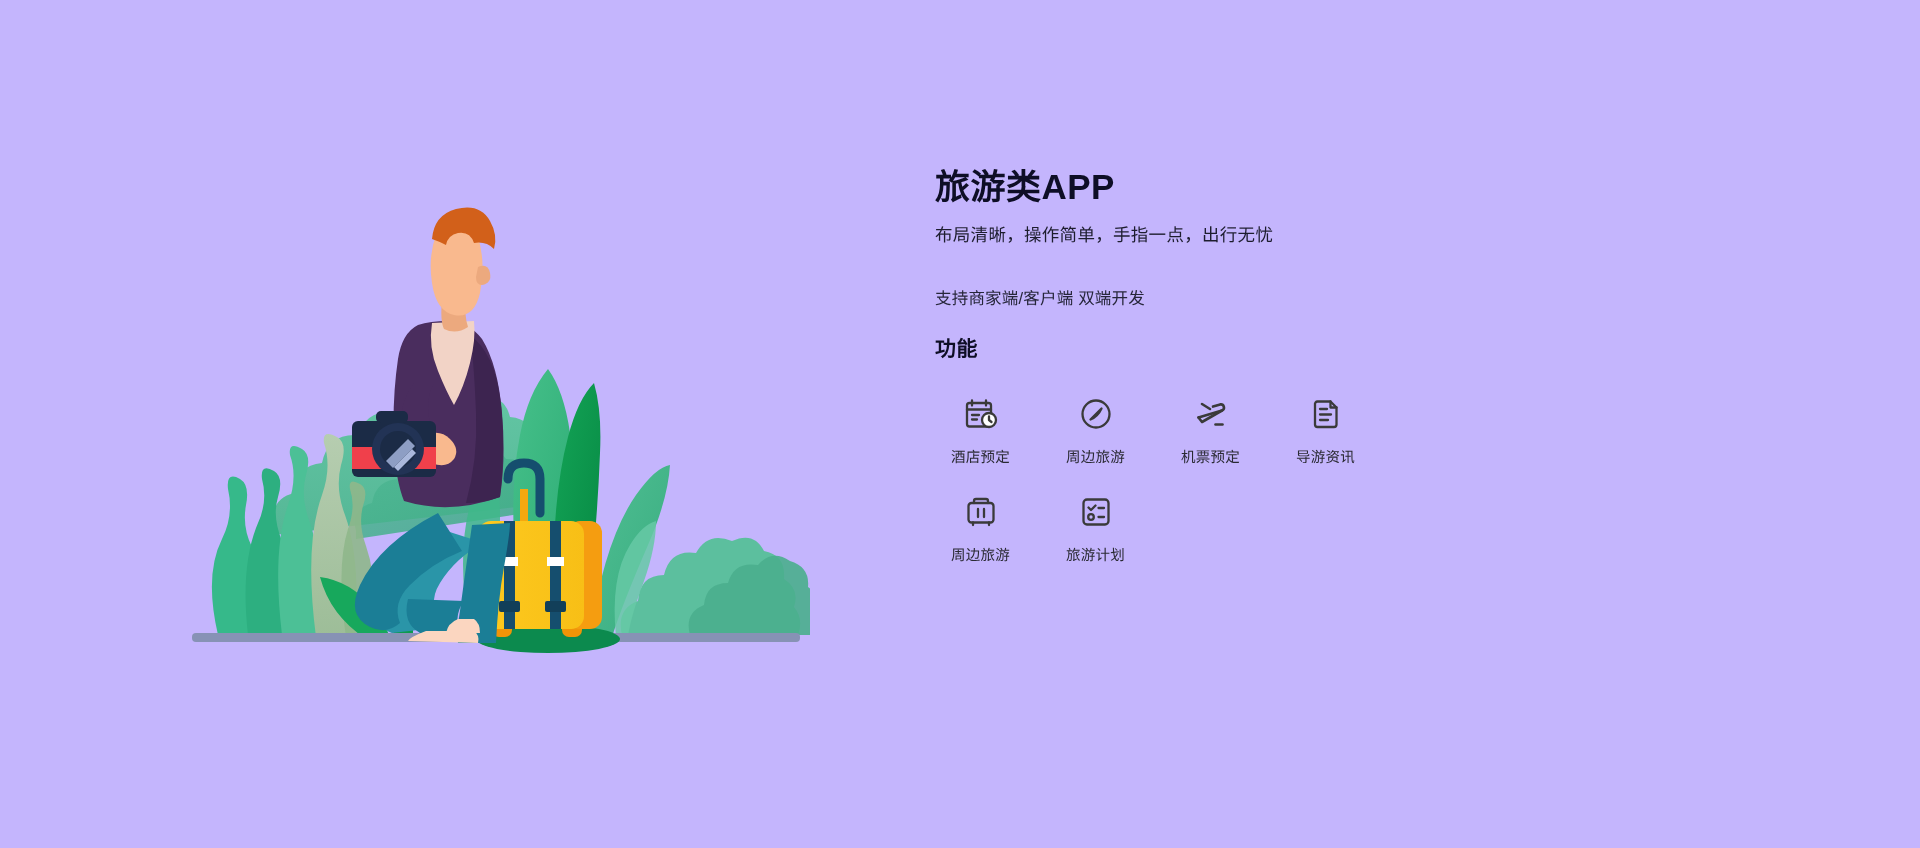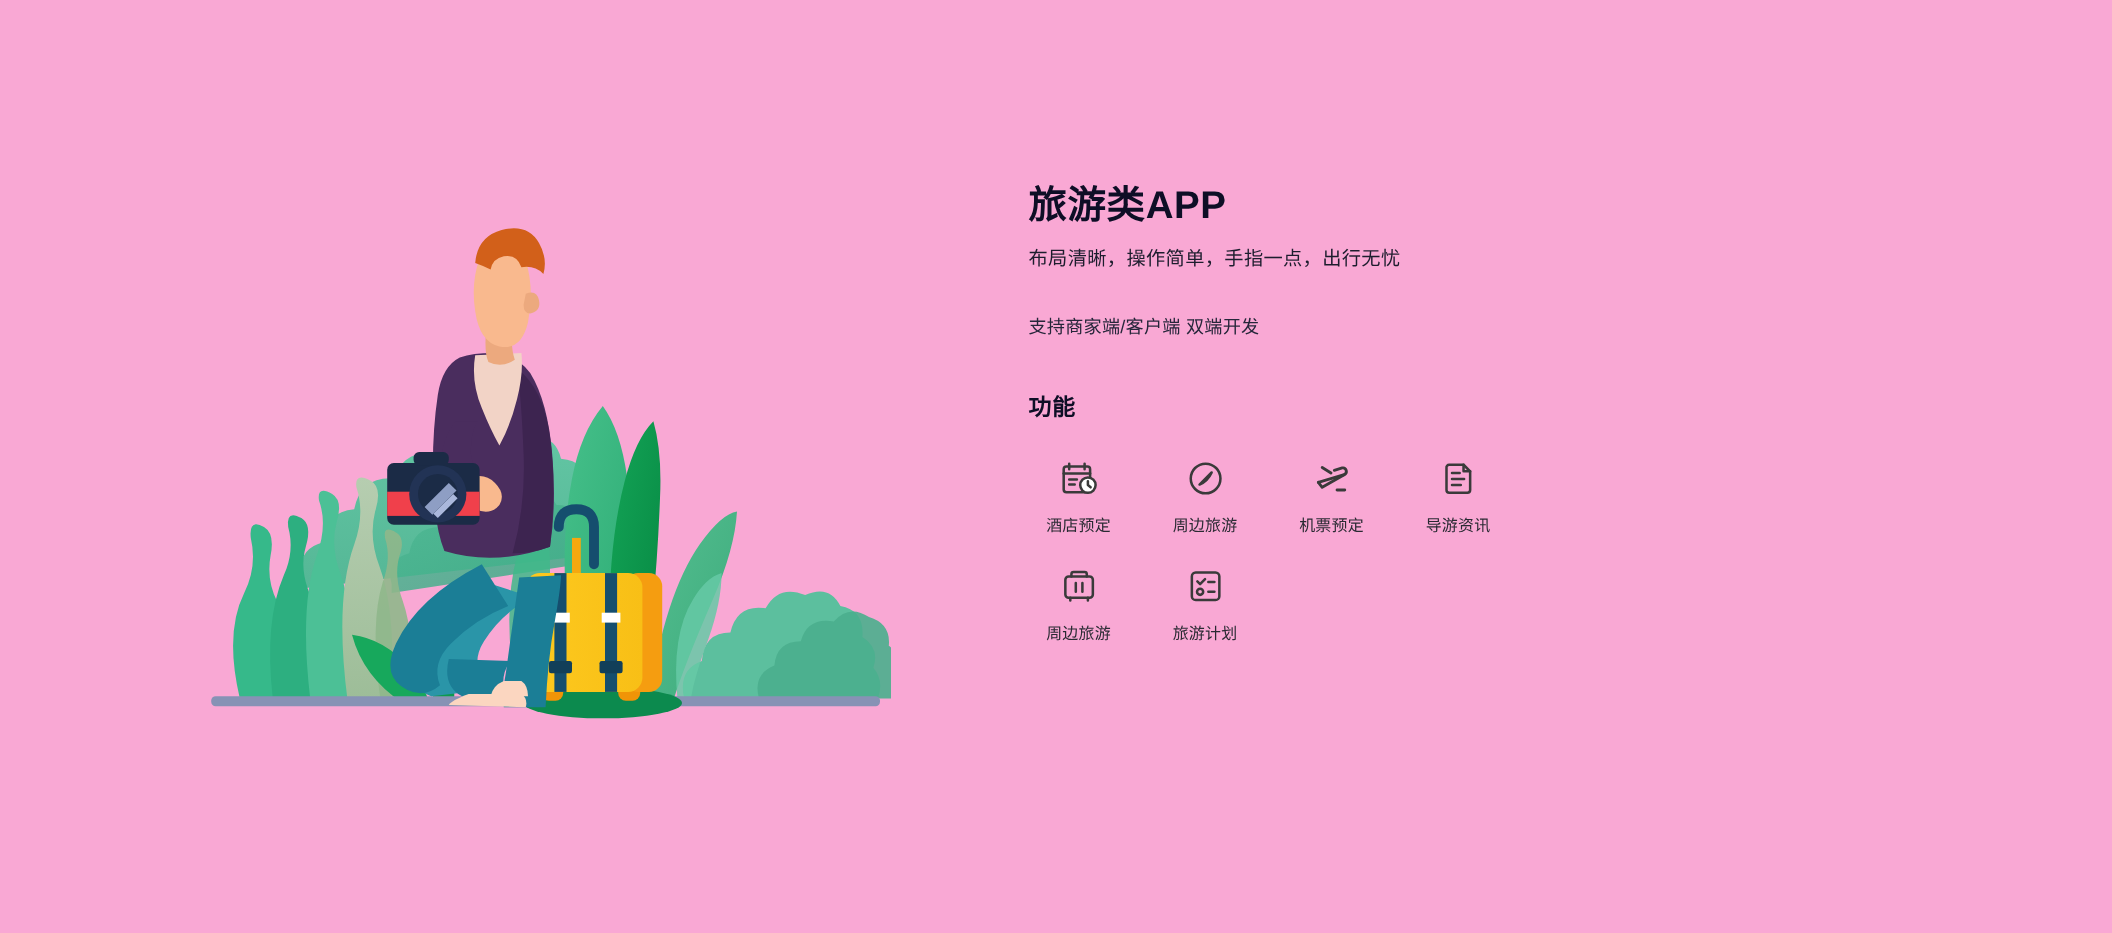--- a/index.html
+++ b/index.html
@@ -15,7 +15,7 @@
     position: relative;
     width: 1920px;
     height: 848px;
-    background: #f9a8d4;
+    background: #c4b5fd;
   }
 
   

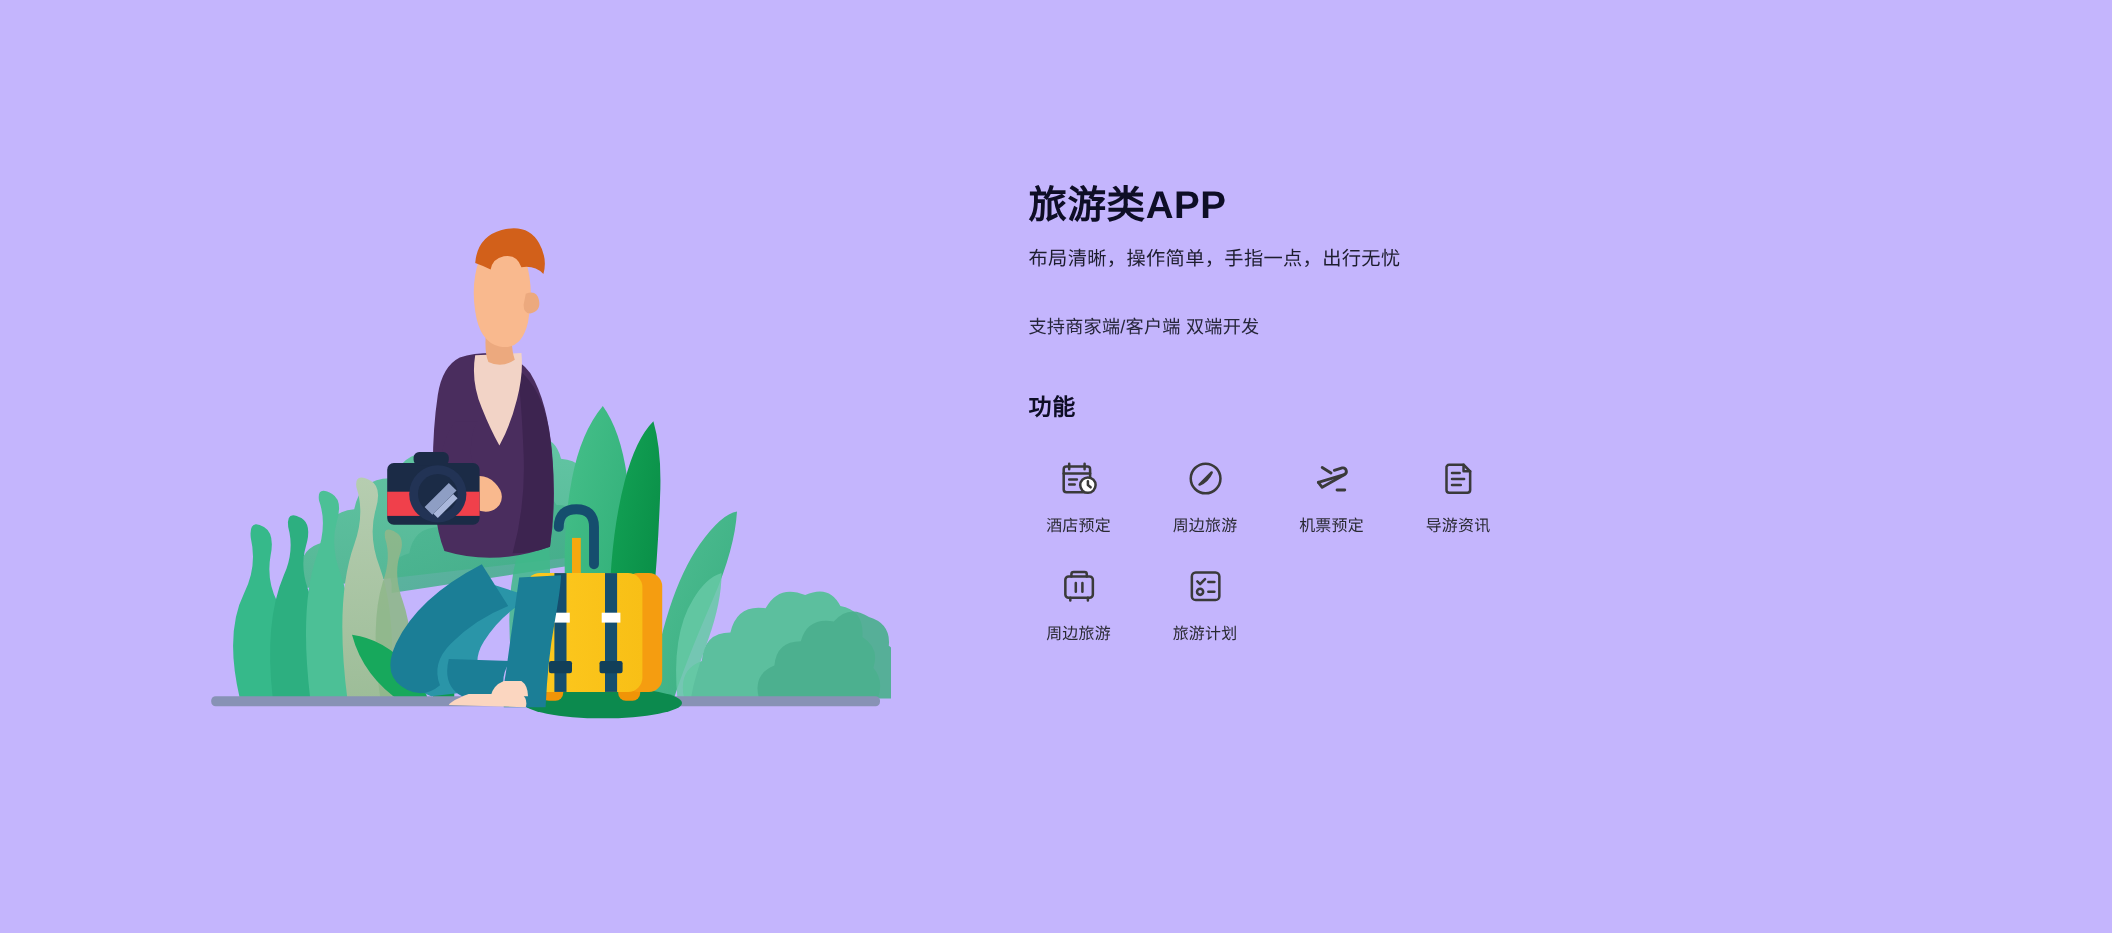--- a/index.html
+++ b/index.html
@@ -68,7 +68,7 @@
     letter-spacing: 0.2px;
   }
   .features-heading {
-    margin-top: 40px;
+    margin-top: 19px;
     font-size: 21px;
     font-weight: 700;
     color: #0e0e26;

